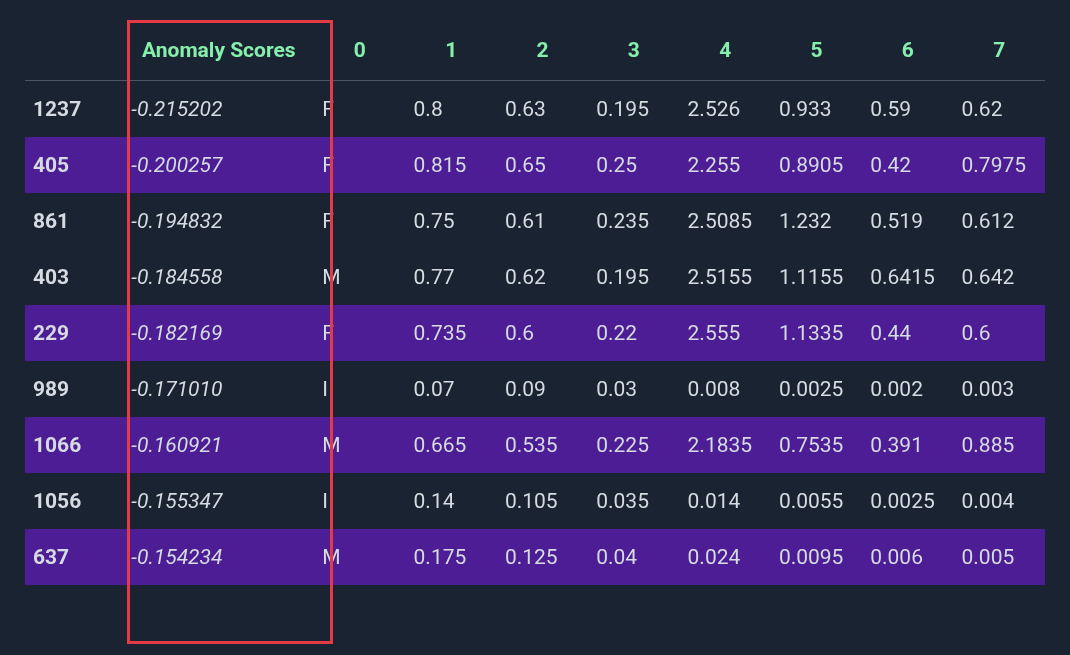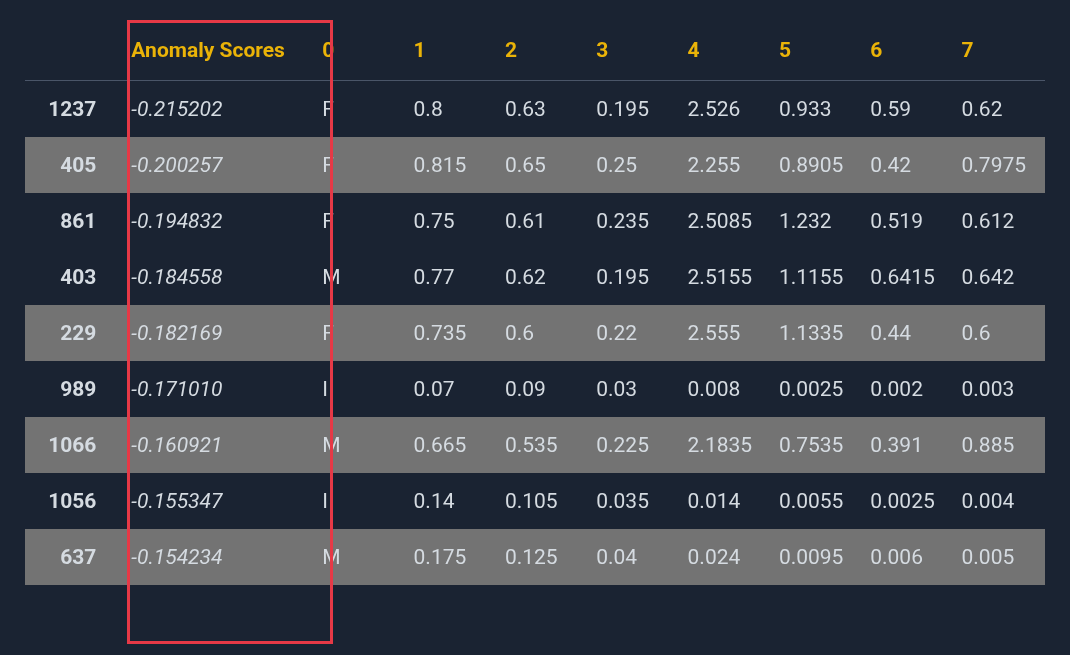--- a/index.html
+++ b/index.html
@@ -24,9 +24,9 @@
       width: 100%;
     }
     thead th {
-      text-align: left;
+      text-align: center;
       font-weight: 700;
-      color: #eab308;
+      color: #86efac;
       padding: 18px 8px 18px 8px;
       font-size: 21px;
       border-bottom: 1px solid #4a5568;

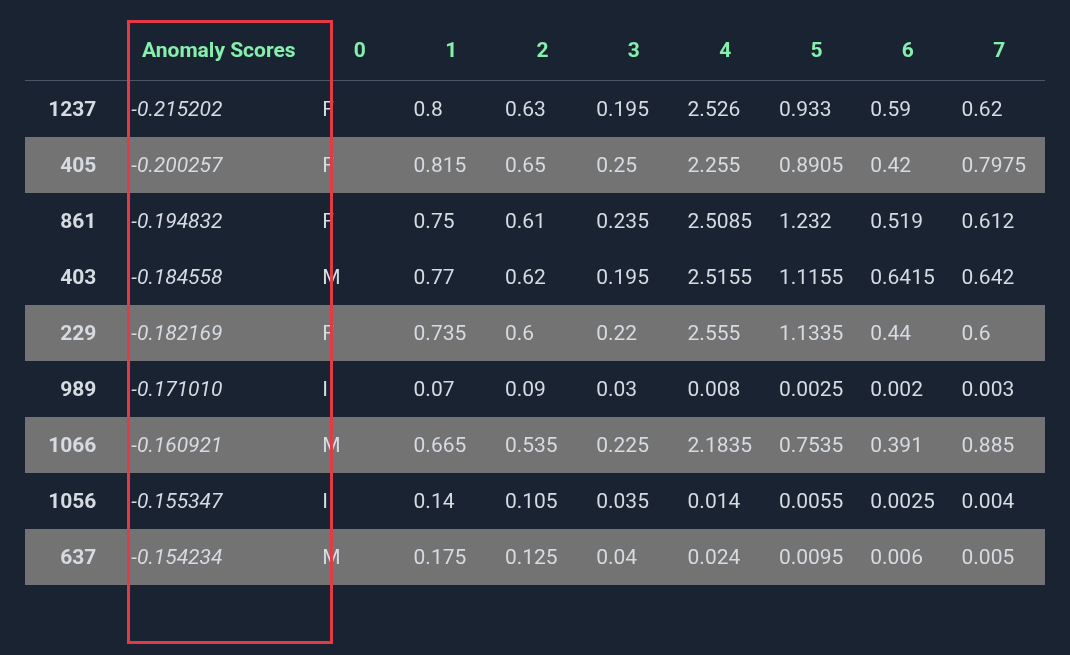--- a/index.html
+++ b/index.html
@@ -48,7 +48,6 @@
     }
     tbody td.index-cell {
       font-weight: 700;
-      text-align: right;
       padding-right: 20px;
     }
     tbody td.anomaly-cell {

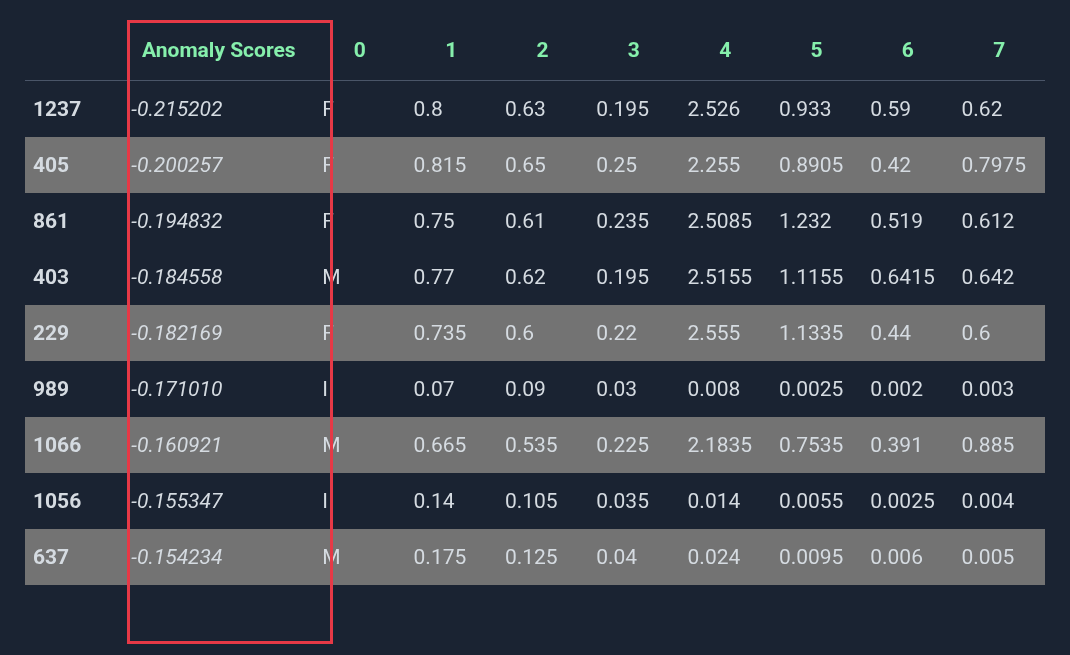--- a/index.html
+++ b/index.html
@@ -55,7 +55,7 @@
       font-style: italic;
     }
     tbody tr.even {
-      background-color: #737373;
+      background-color: #4c1d95;
     }
     .highlight-box {
       position: absolute;

